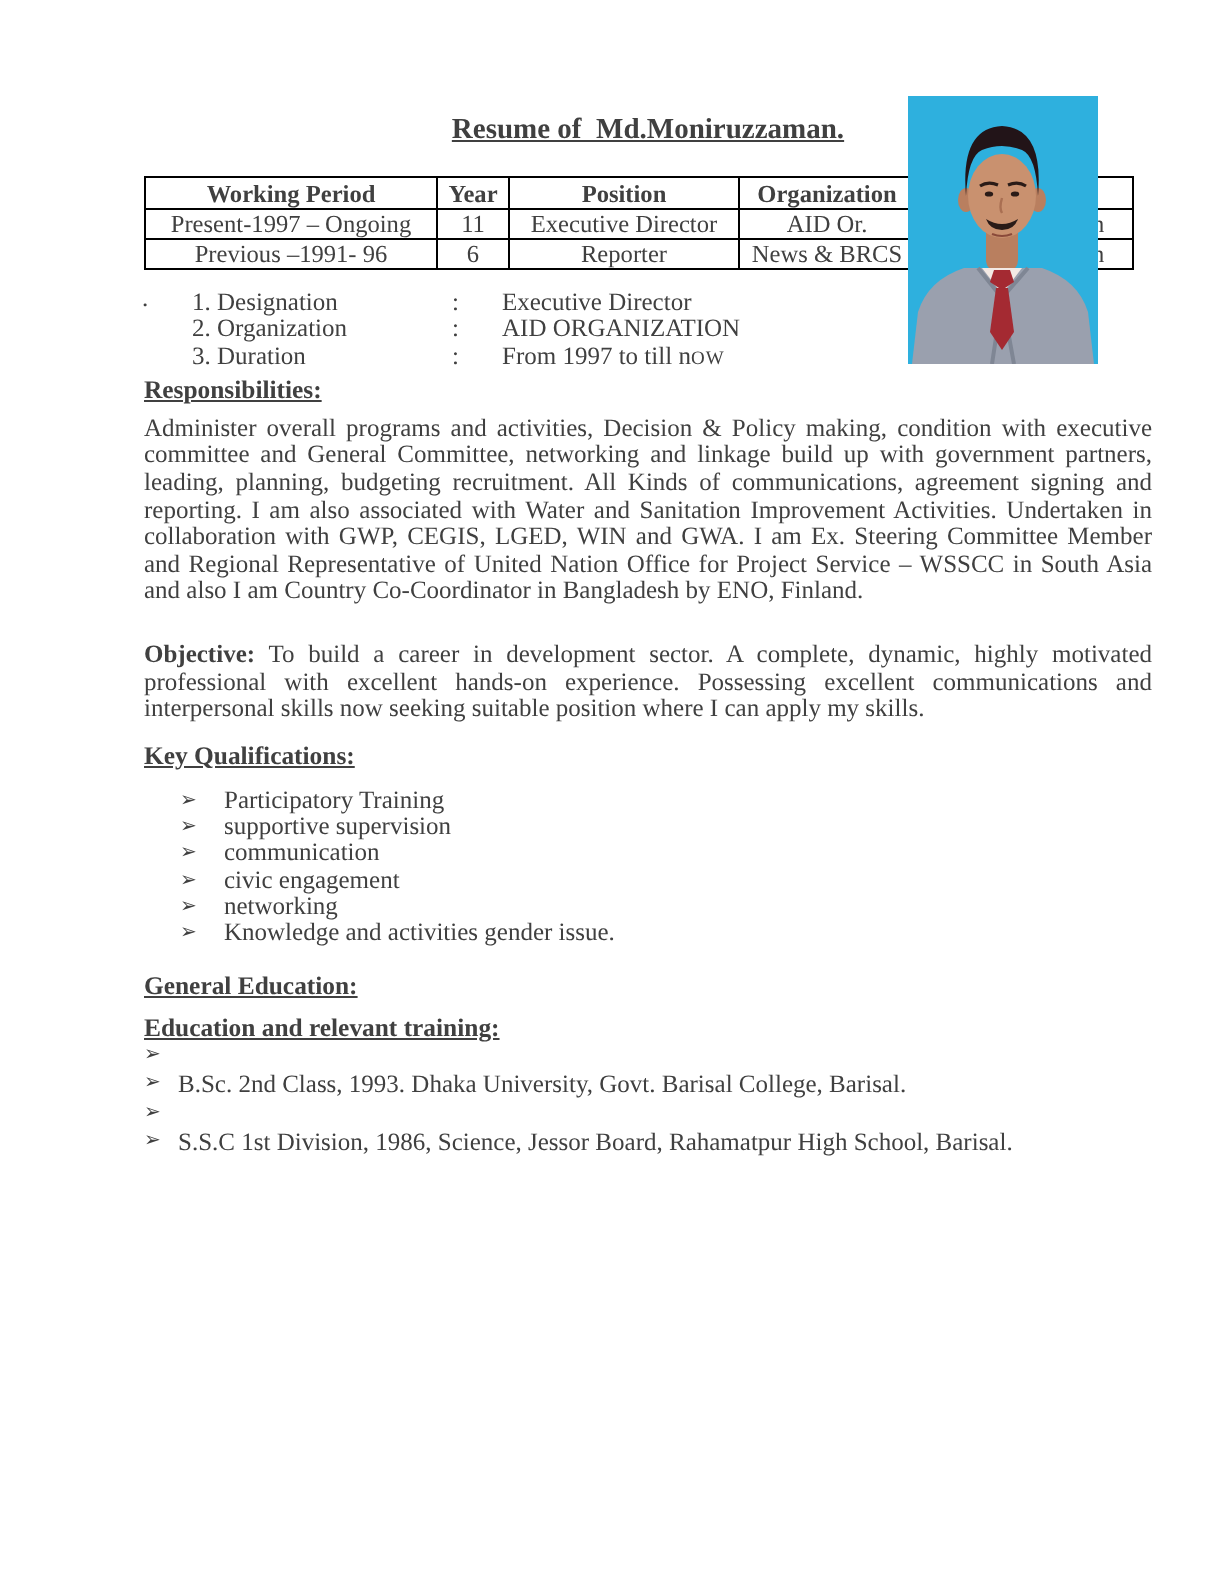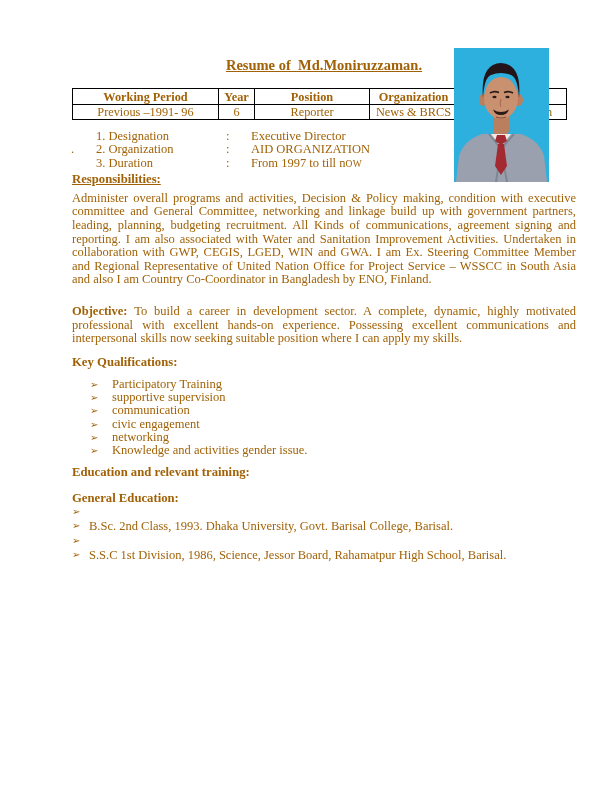--- a/index.html
+++ b/index.html
@@ -11,7 +11,7 @@
     background:#ffffff;
     font-family:"Liberation Serif", serif;
     font-size:12.5px;
-    color:#a16207;
+    color:#404040;
     padding:56px 36px 20px 72px;
     overflow:hidden;
   }

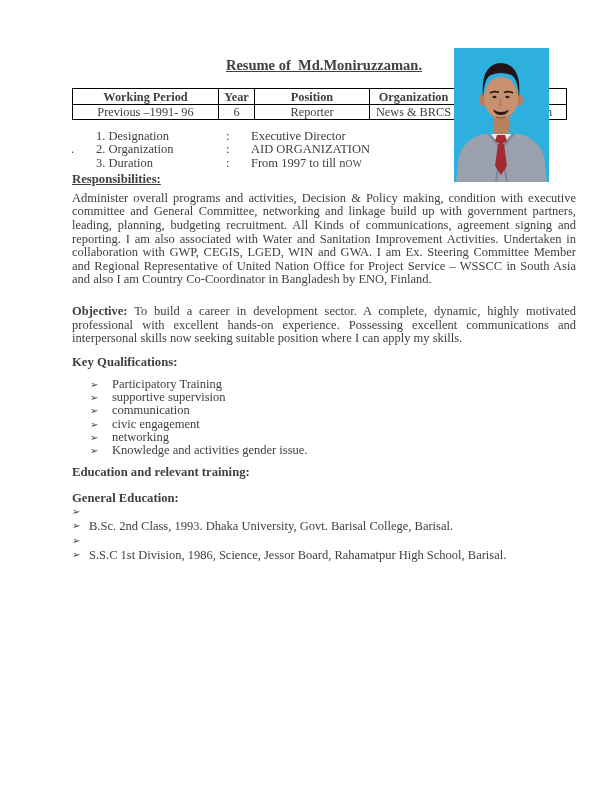--- a/index.html
+++ b/index.html
@@ -137,6 +137,13 @@
     </thead>
     <tbody>
       <tr>
+        <td>Present-1997 – Ongoing</td>
+        <td>11</td>
+        <td>Executive Director</td>
+        <td>AID Or.</td>
+        <td>Barisal Division</td>
+      </tr>
+      <tr>
         <td>Previous –1991- 96</td>
         <td>6</td>
         <td>Reporter</td>

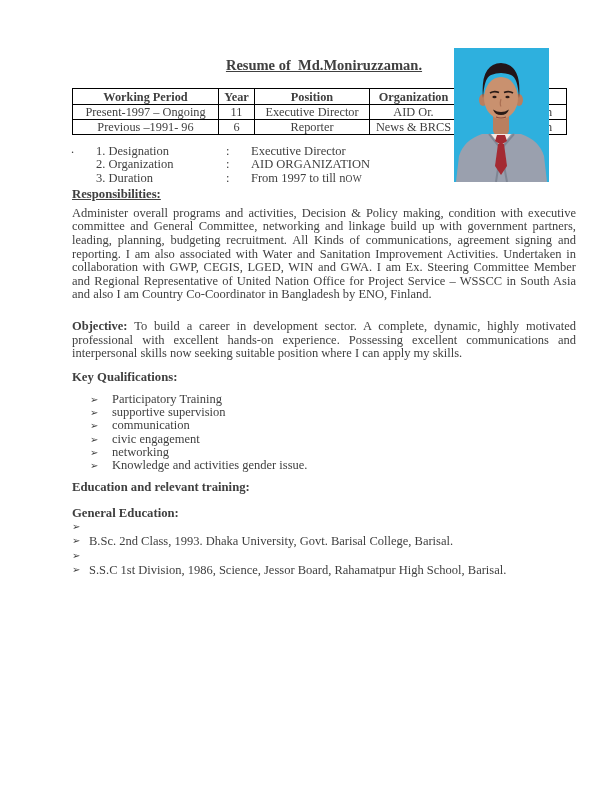--- a/index.html
+++ b/index.html
@@ -31,7 +31,7 @@
   .photo svg { display:block; }
   .stray-dot { position:absolute; left:71px; top:142px; font-size:12.5px; }
 
-  .section-heading { font-weight:bold; line-height:14px; font-size:12.7px; }
+  .section-heading { font-weight:bold; line-height:14px; font-size:12.7px;text-decoration:underline; }
   .underlined { text-decoration:underline; }
 
   table.emp {

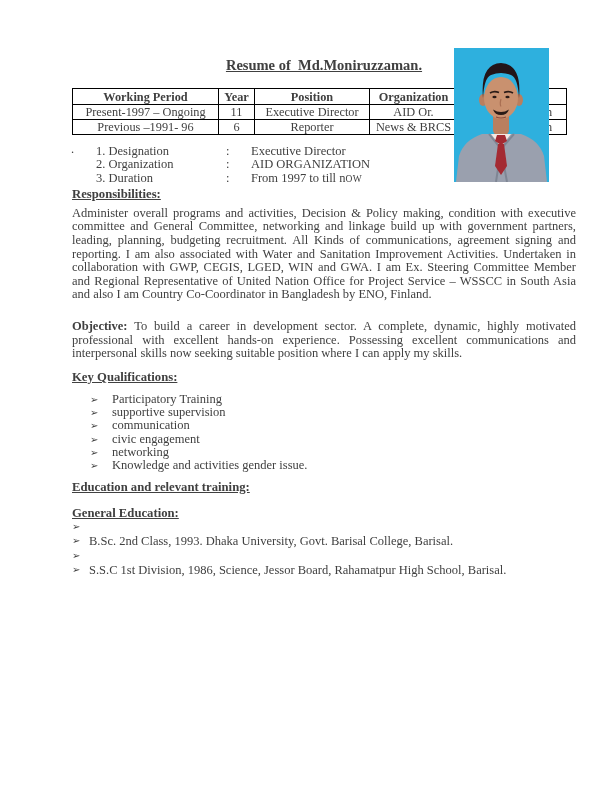--- a/index.html
+++ b/index.html
@@ -206,10 +206,10 @@
       </li>
   </ul>
 
+  <div class="section-heading h-genedu">General Education:</div>
+
   <div class="section-heading h-edutrain">Education and relevant training:</div>
 
-  <div class="section-heading h-genedu">General Education:</div>
-
   <ul class="bullets edu">
     <li>
         <span class="glyph">➢</span>

